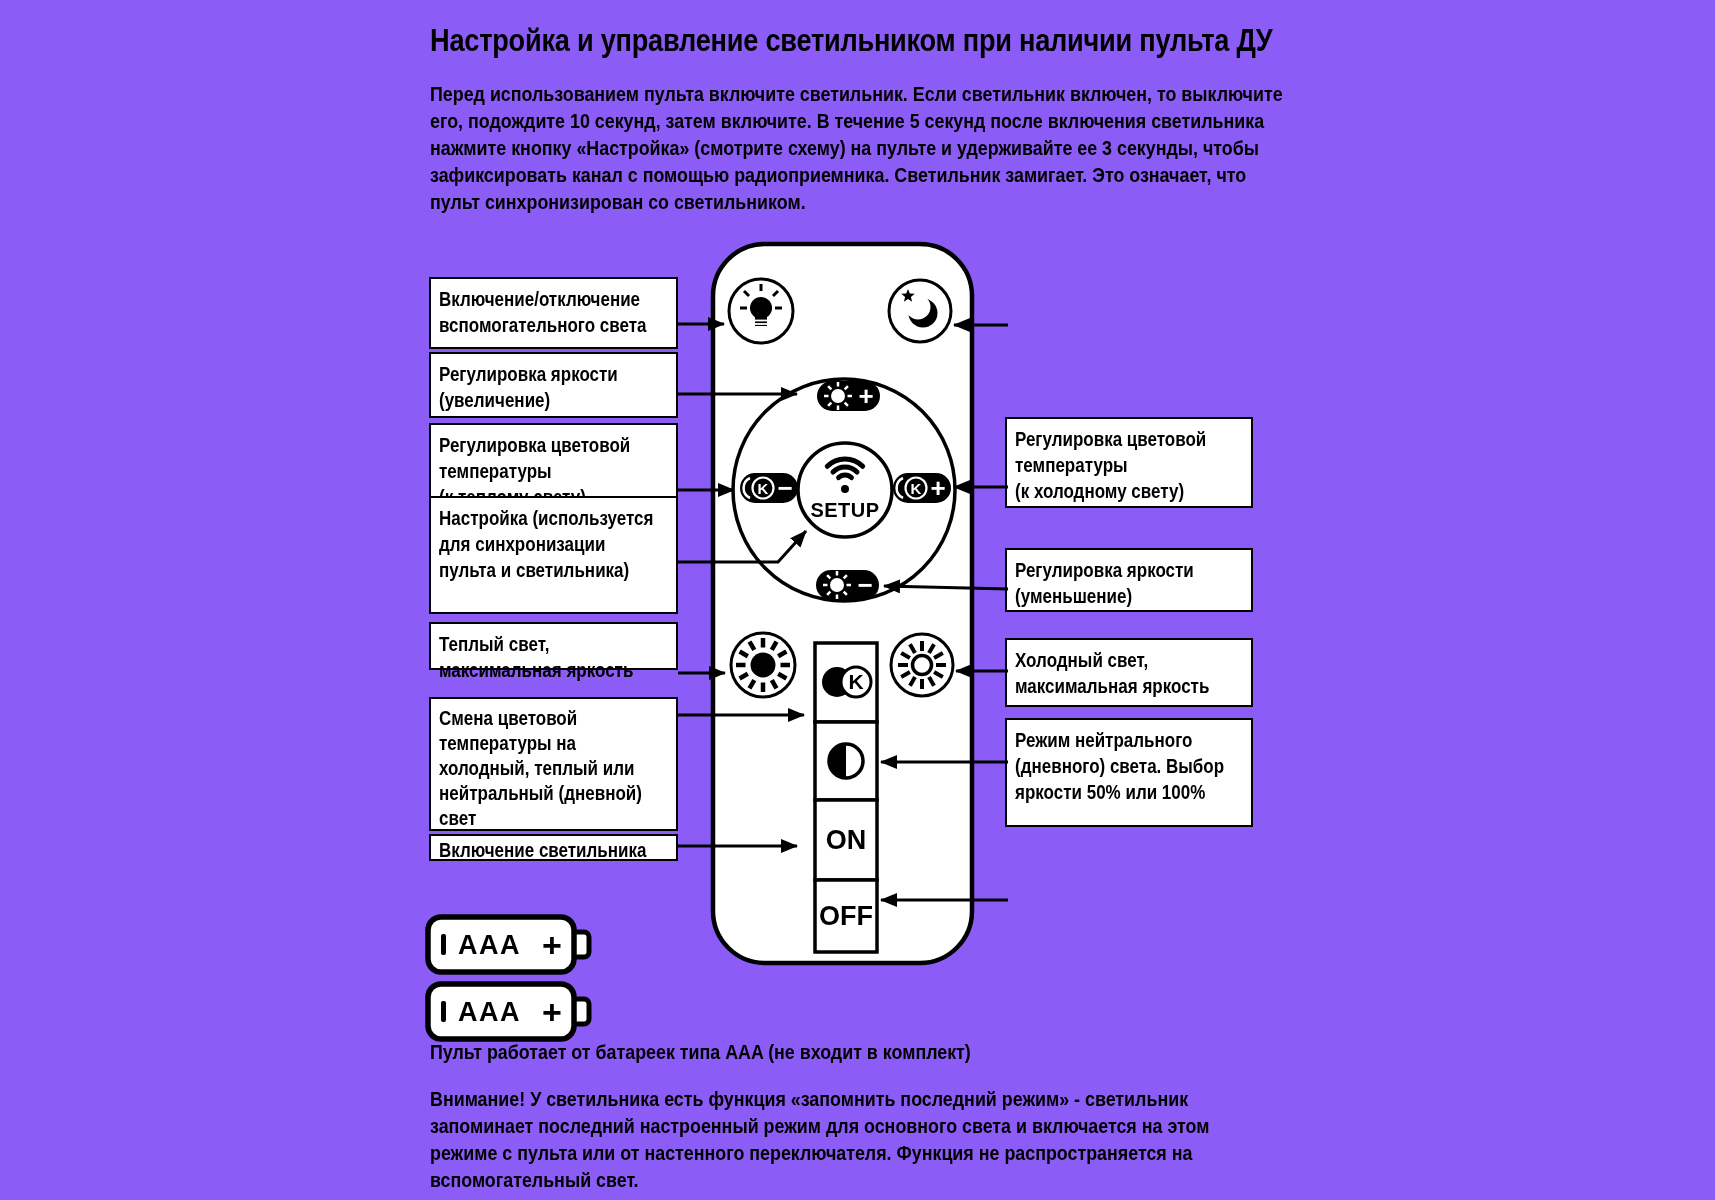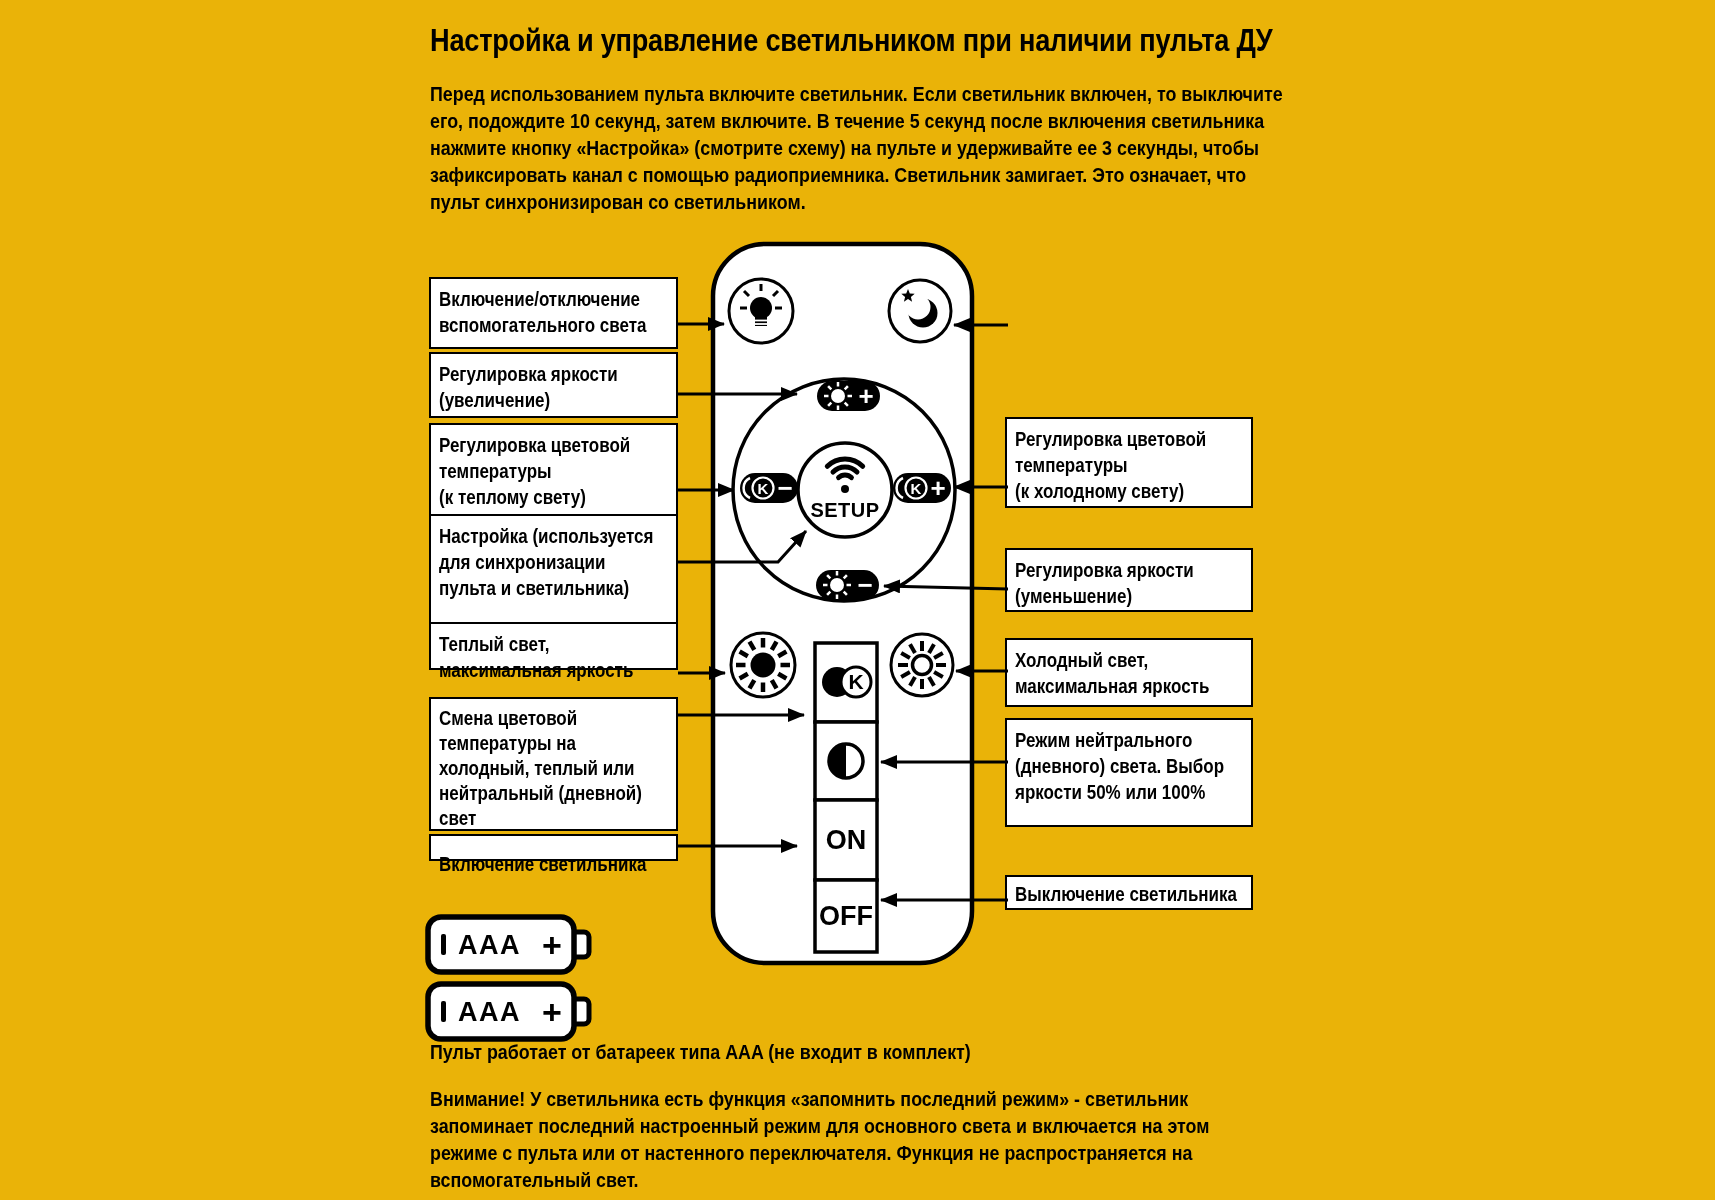--- a/index.html
+++ b/index.html
@@ -3,7 +3,7 @@
 <meta charset="utf-8">
 <style>
   html,body{margin:0;padding:0;background:#fff}
-  .stage{position:relative;width:1715px;height:1200px;background:#eab308;
+  .stage{position:relative;width:1715px;height:1200px;background:#8b5cf6;
          font-family:"Liberation Sans",sans-serif;color:#000;overflow:hidden}
   .txt{font-weight:bold;transform:scaleX(.85);transform-origin:0 0;white-space:pre-line}
   .title{position:absolute;left:430px;top:22px;font-size:32px;letter-spacing:-.3px;white-space:nowrap}

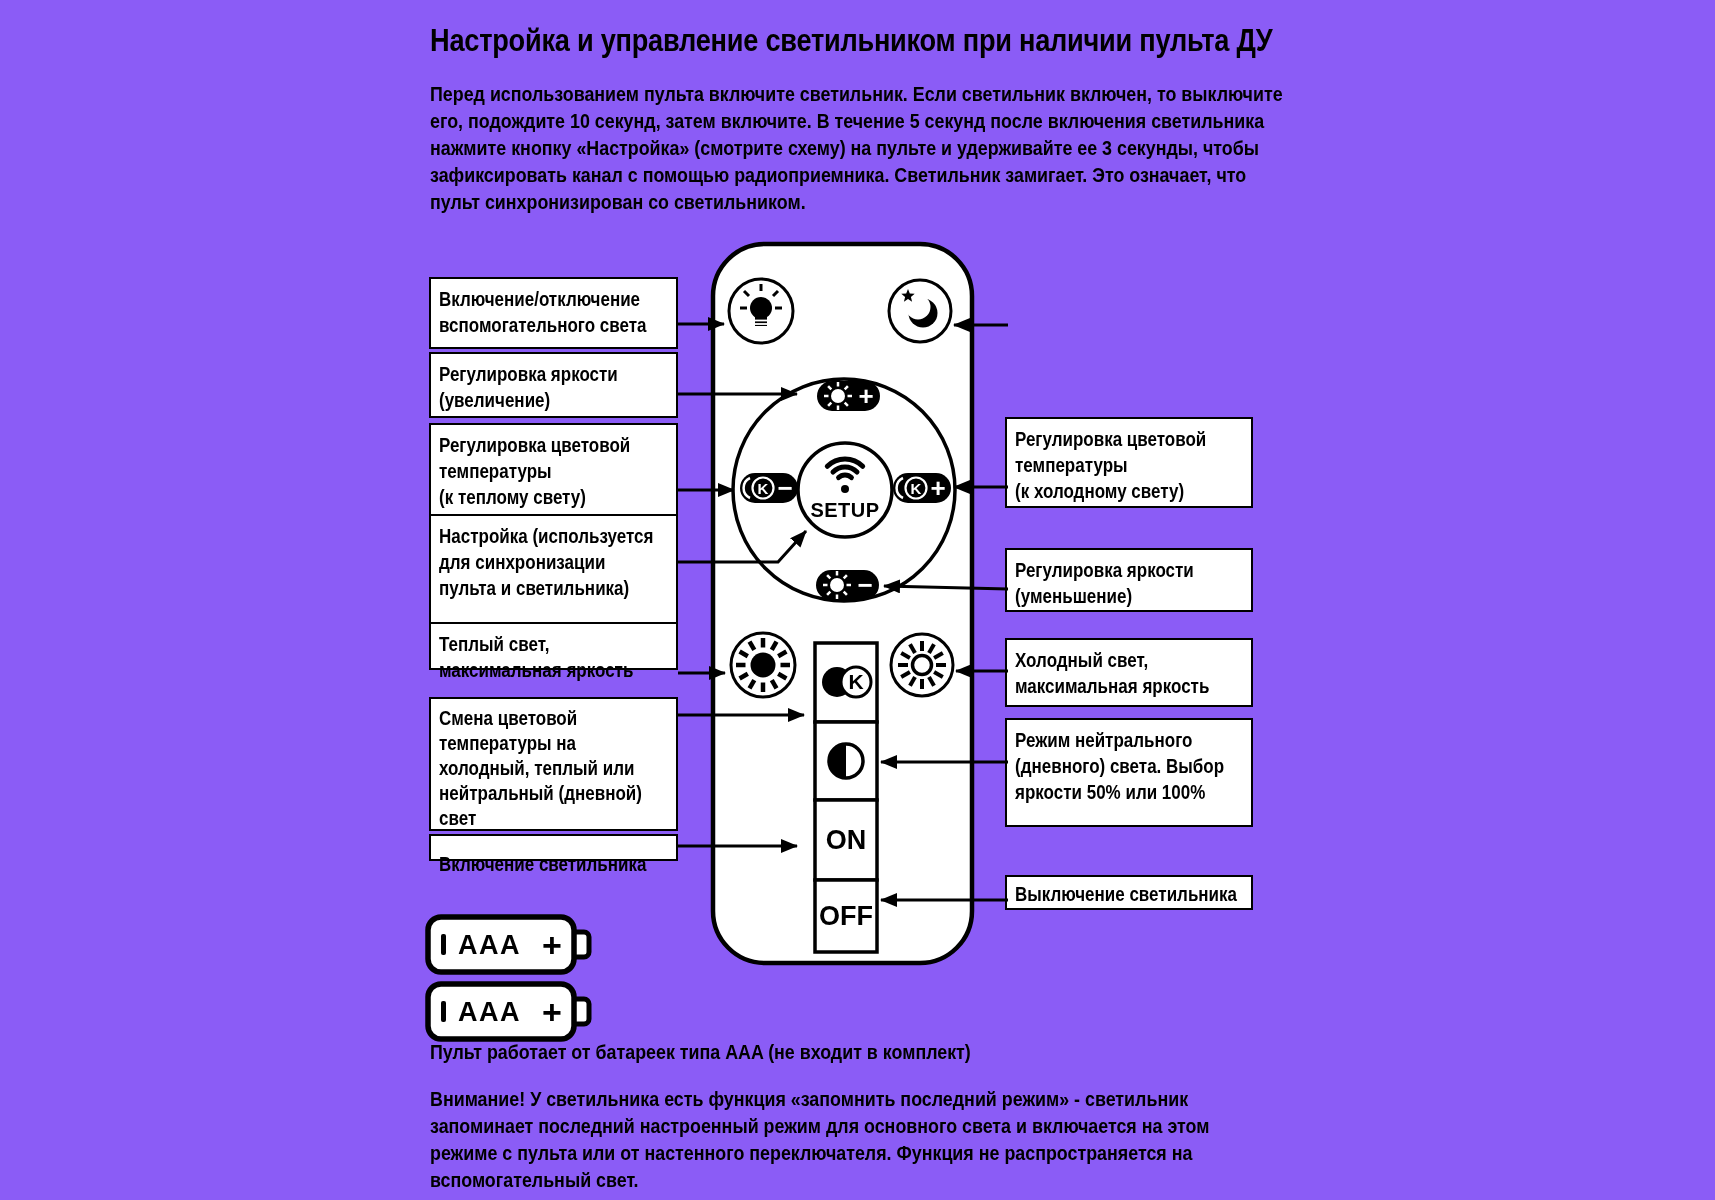--- a/index.html
+++ b/index.html
@@ -18,7 +18,7 @@
   .bl1{top:277px;height:72px}
   .bl2{top:352px;height:66px}
   .bl3{top:423px;height:94px}
-  .bl4{top:514px;height:118px}
+  .bl4{top:496px;height:118px}
   .bl5{top:622px;height:48px}
   .bl6{top:697px;height:134px}
   .bl6 .txt{line-height:25px}

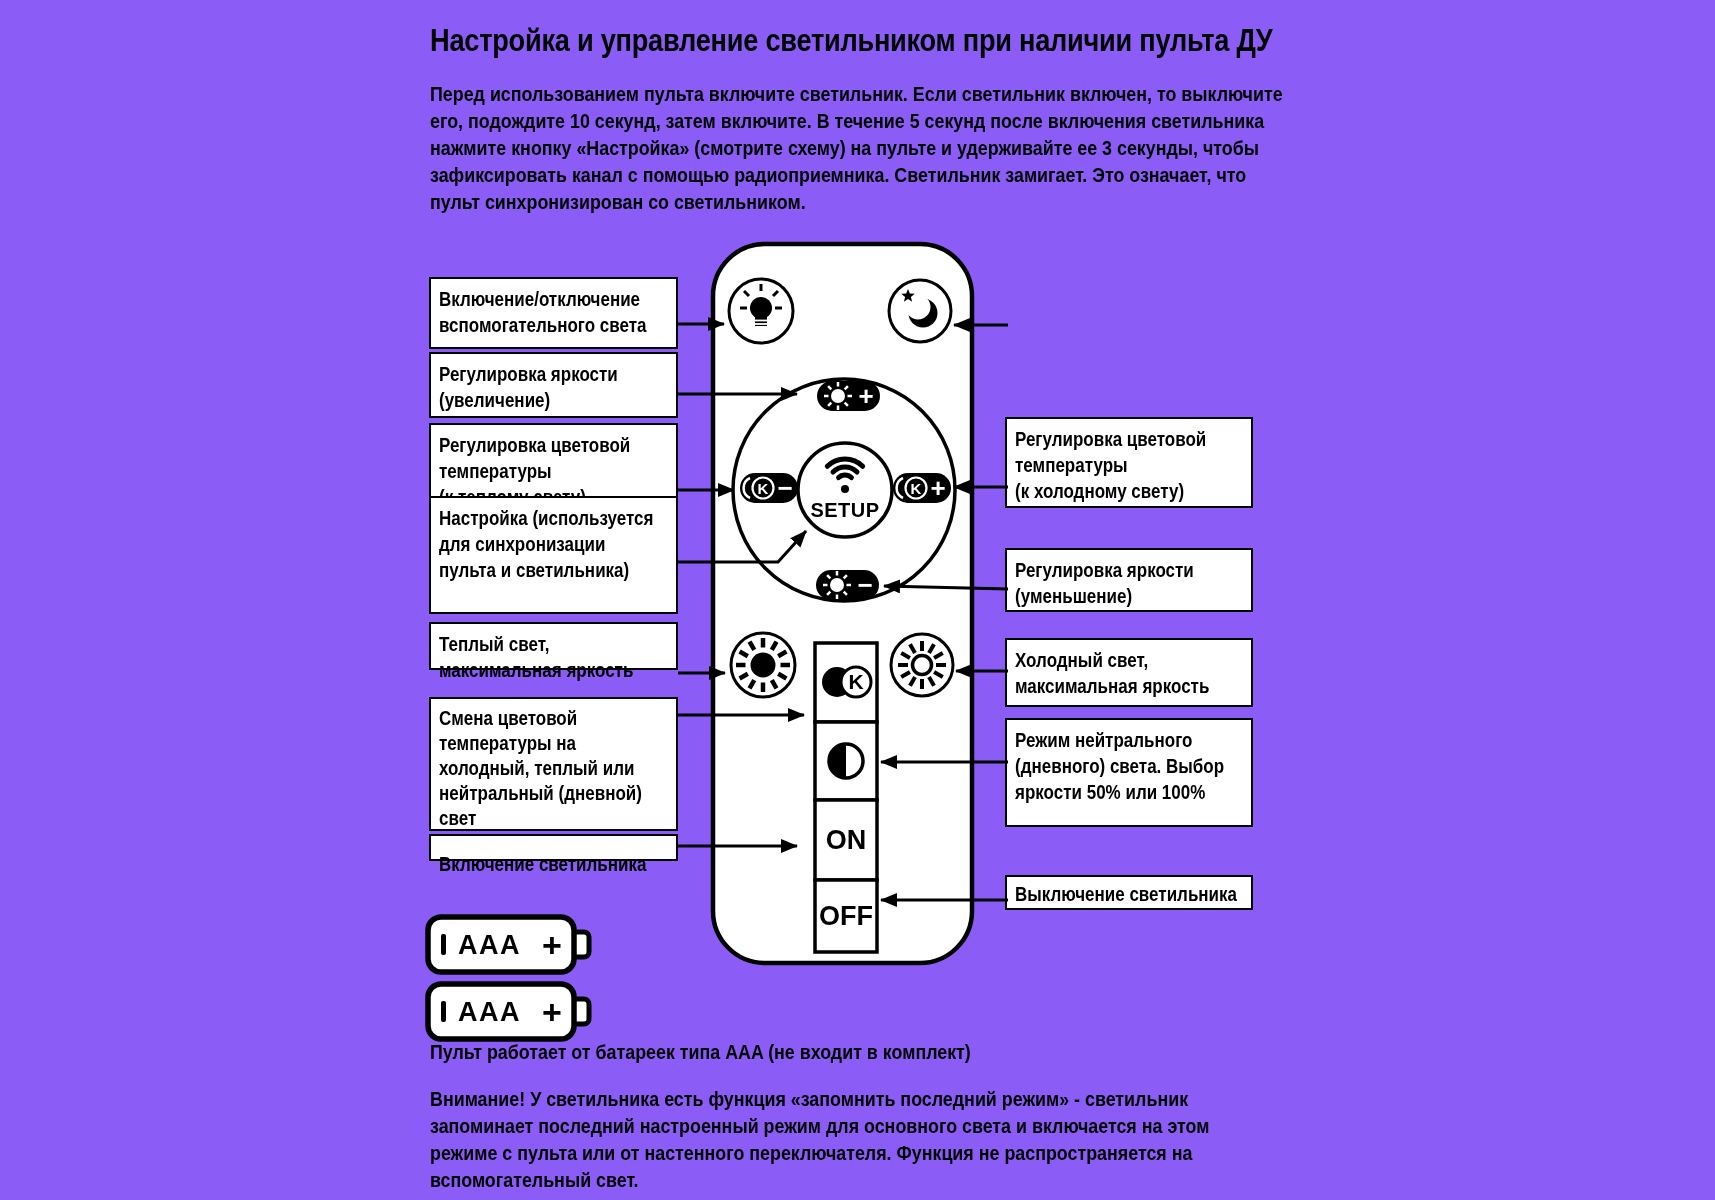--- a/index.html
+++ b/index.html
@@ -22,7 +22,7 @@
   .bl5{top:622px;height:48px}
   .bl6{top:697px;height:134px}
   .bl6 .txt{line-height:25px}
-  .bl7{top:834px;height:27px;padding-top:15px}
+  .bl7{top:834px;height:27px;padding-top:1px}
   .br1{top:292px;height:36px;padding-top:4px}
   .br2{top:417px;height:91px}
   .br3{top:548px;height:64px}

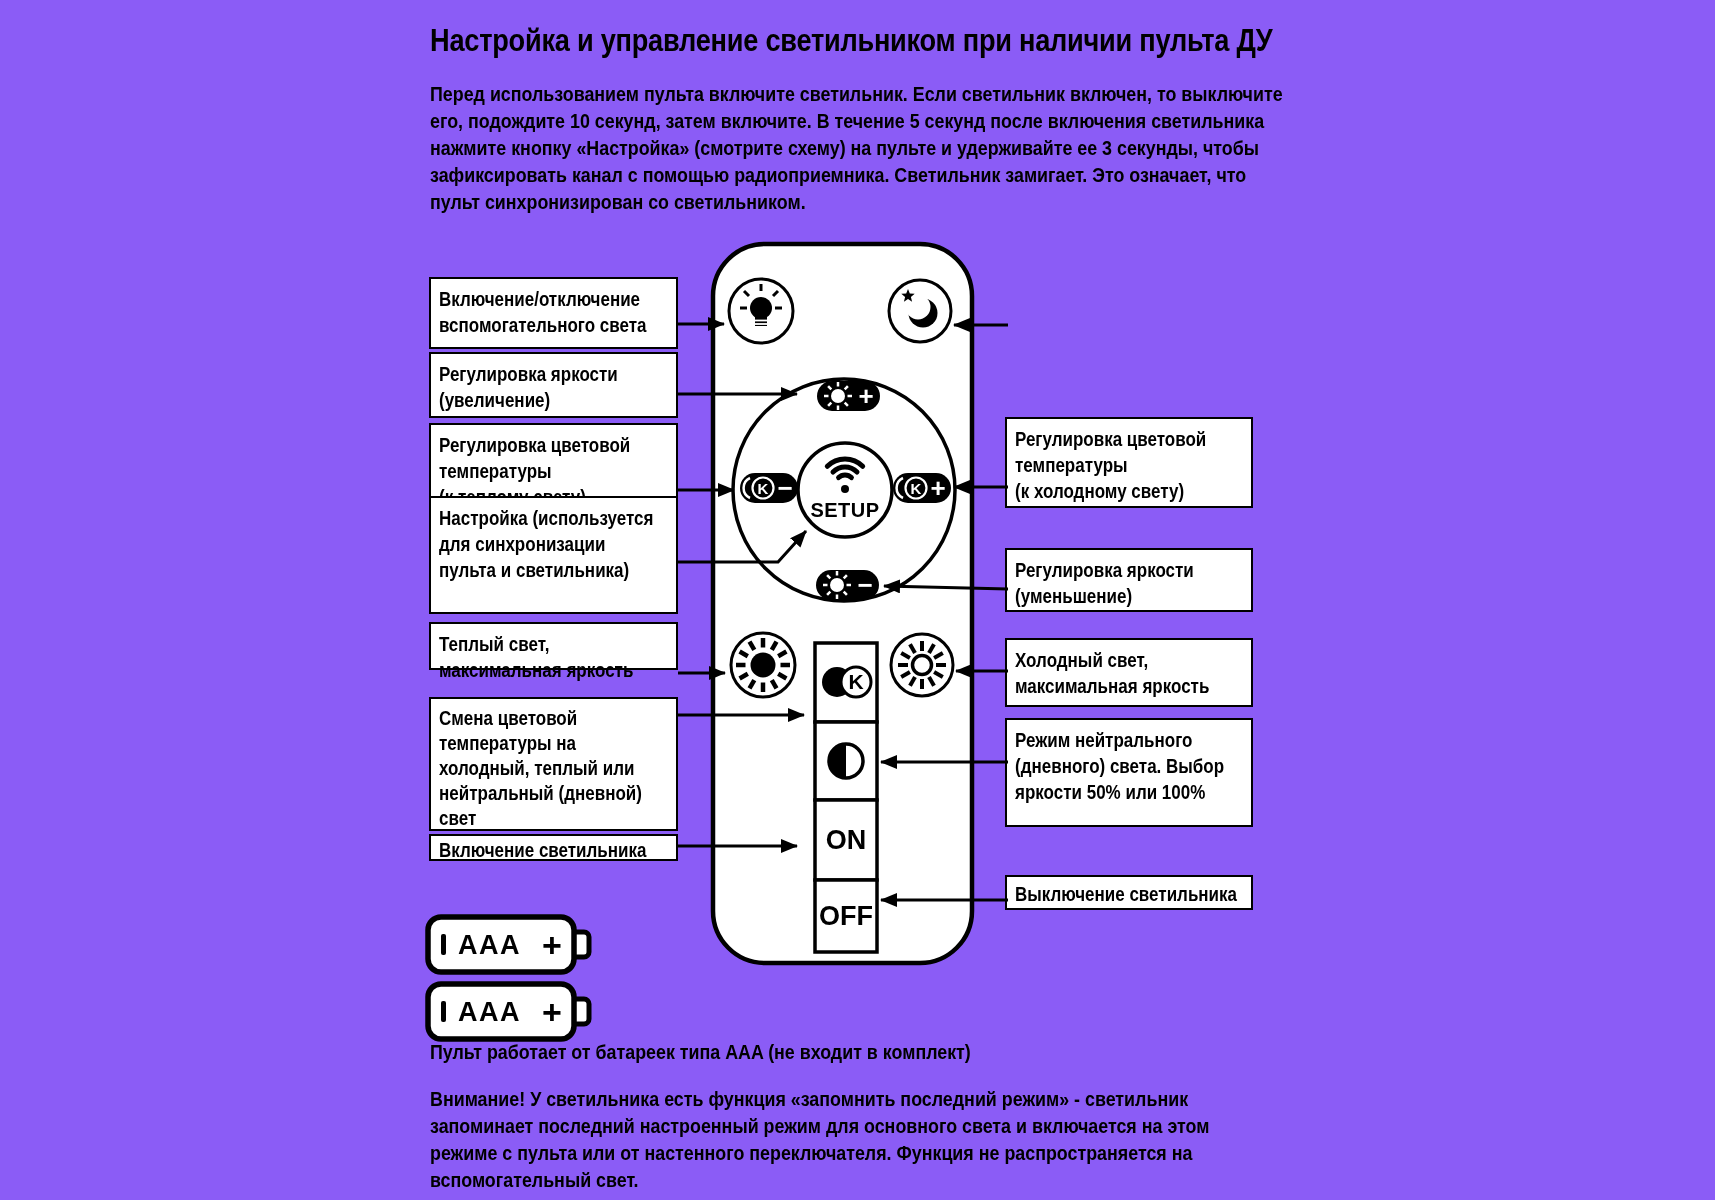--- a/index.html
+++ b/index.html
@@ -97,9 +97,6 @@
 (дневного) света. Выбор
 яркости 50% или 100%</div>
     </div>
-  <div class="lbox br br6">
-    <div class="txt">Выключение светильника</div>
-    </div>
 
   <svg class="layer" width="1715" height="1200" viewBox="0 0 1715 1200">
     <defs>

